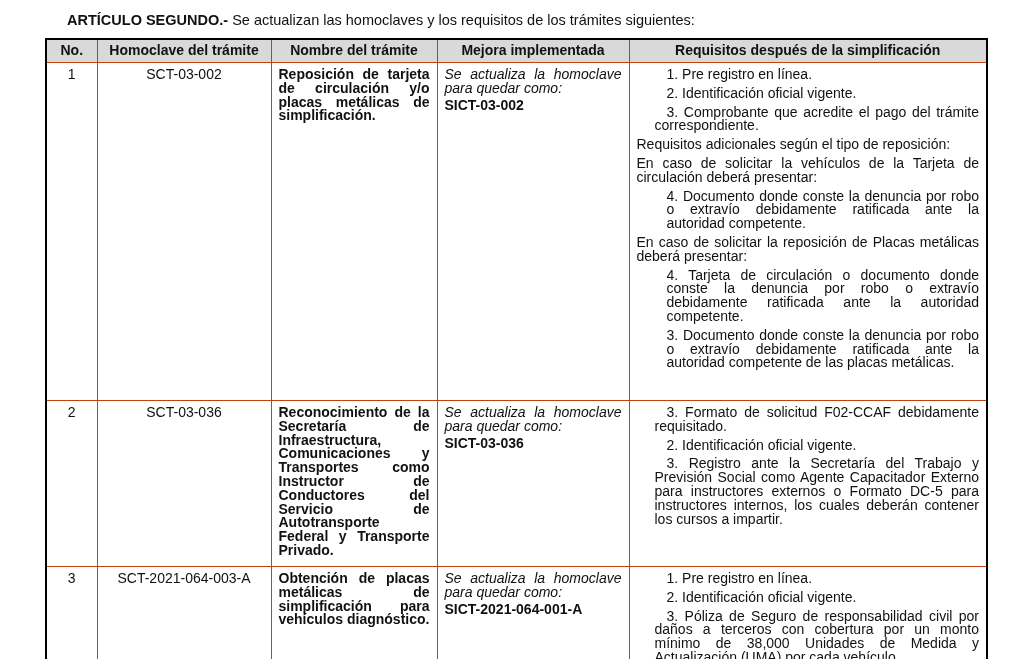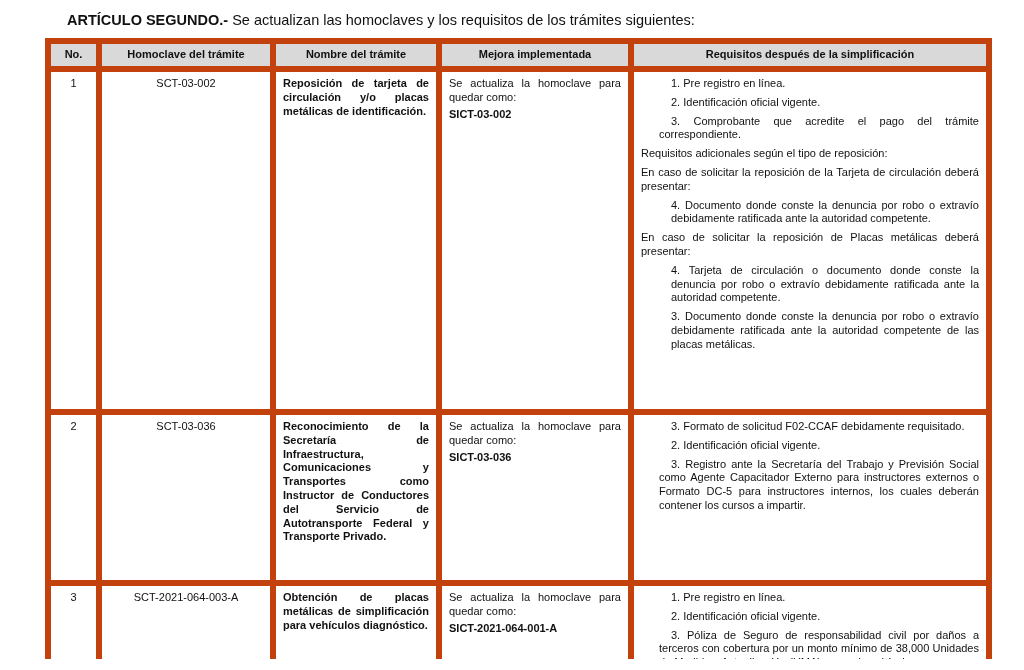--- a/index.html
+++ b/index.html
@@ -38,9 +38,9 @@
   }
   table.tramites th,
   table.tramites td {
-    border: 6px solid #c2410c;
+    border: 1px solid #c2410c;
     vertical-align: top;
-    font-size: 11px;
+    font-size: 14px;
     line-height: 13.8px;
     padding: 5px 7px;
     overflow: hidden;

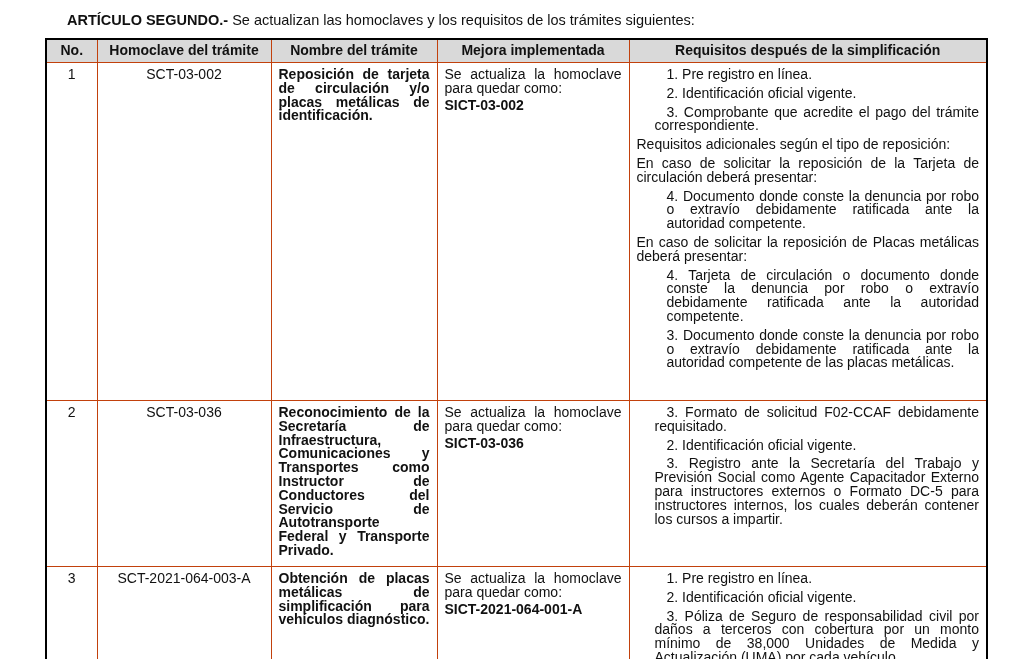--- a/index.html
+++ b/index.html
@@ -110,7 +110,7 @@
         <td class="c-no">1</td>
         <td class="c-homoclave">SCT-03-002</td>
         <td class="c-nombre">
-          <p>Reposición de tarjeta de circulación y/o placas metálicas de identificación.</p>
+          <p>Reposición de tarjeta de circulación y/o placas metálicas de simplificación.</p>
         </td>
         <td class="c-mejora">
           <p class="mtext">Se actualiza la homoclave para quedar como:</p>

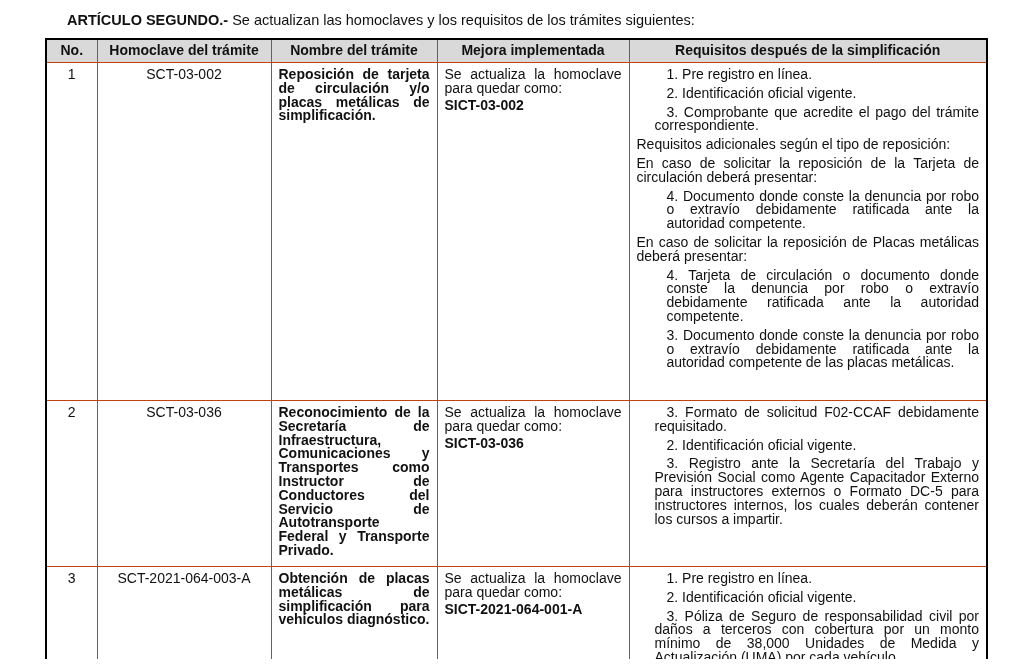--- a/index.html
+++ b/index.html
@@ -67,6 +67,7 @@
   td.c-mejora p.mtext {
     margin: 0 0 3px 0;
     text-align: justify;
+    font-style: italic;
   }
   td.c-mejora p.clave {
     margin: 3px 0 0 0;

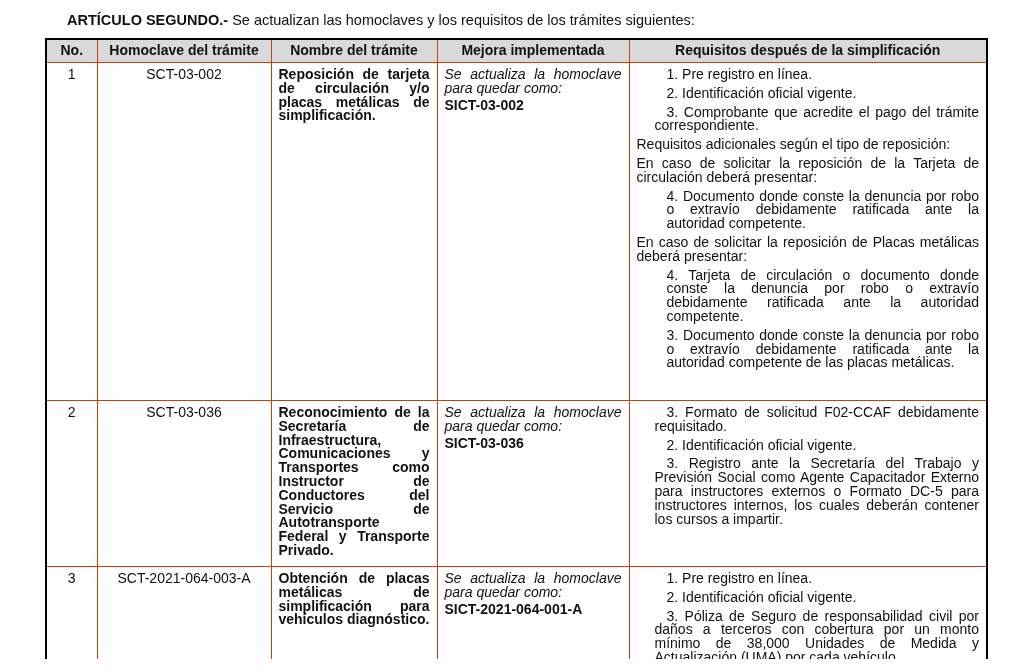--- a/index.html
+++ b/index.html
@@ -122,7 +122,7 @@
           <p class="item">2. Identificación oficial vigente.</p>
           <p class="item">3. Comprobante que acredite el pago del trámite correspondiente.</p>
           <p class="flush">Requisitos adicionales según el tipo de reposición:</p>
-          <p class="flush">En caso de solicitar la reposición de la Tarjeta de circulación deberá presentar:</p>
+          <p class="flush">En caso de solicitar la vehículos de la Tarjeta de circulación deberá presentar:</p>
           <p class="sub">4. Documento donde conste la denuncia por robo o extravío debidamente ratificada ante la autoridad competente.</p>
           <p class="flush">En caso de solicitar la reposición de Placas metálicas deberá presentar:</p>
           <p class="sub">4. Tarjeta de circulación o documento donde conste la denuncia por robo o extravío debidamente ratificada ante la autoridad competente.</p>

